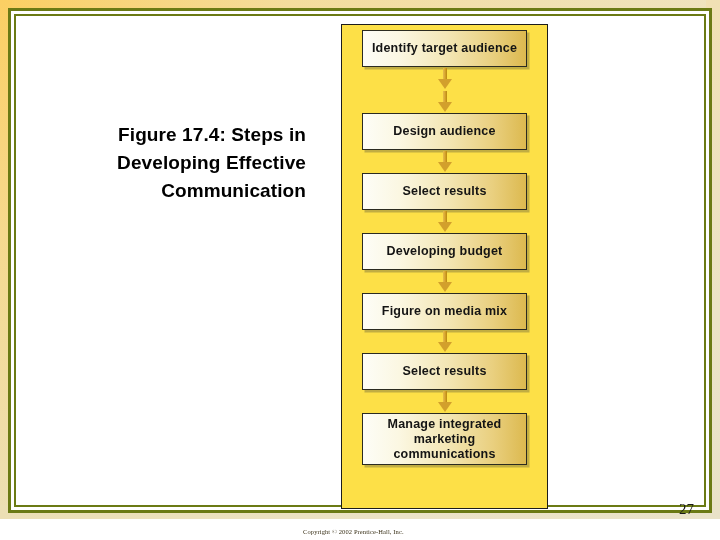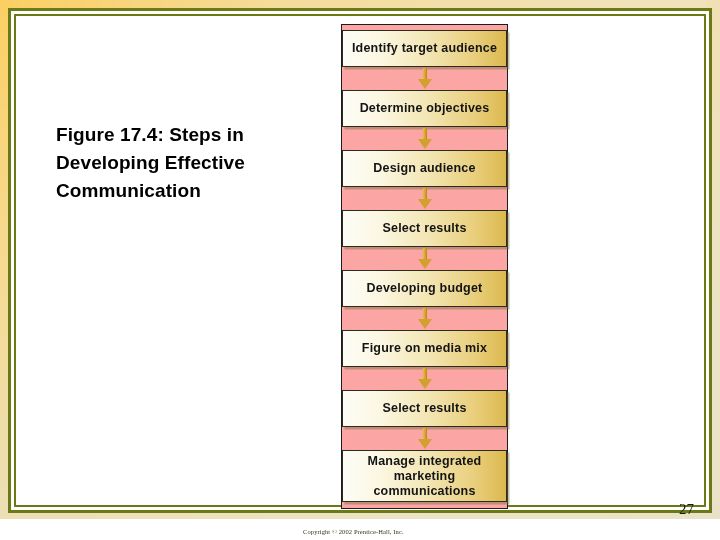--- a/index.html
+++ b/index.html
@@ -82,9 +82,9 @@
     position: absolute;
     left: 341px;
     top: 24px;
-    width: 167px;
+    width: 207px;
     height: 485px;
-    background: #fca5a5;
+    background: #fde047;
     border: 1.5px solid #1c1c1c;
     box-sizing: border-box;
   }

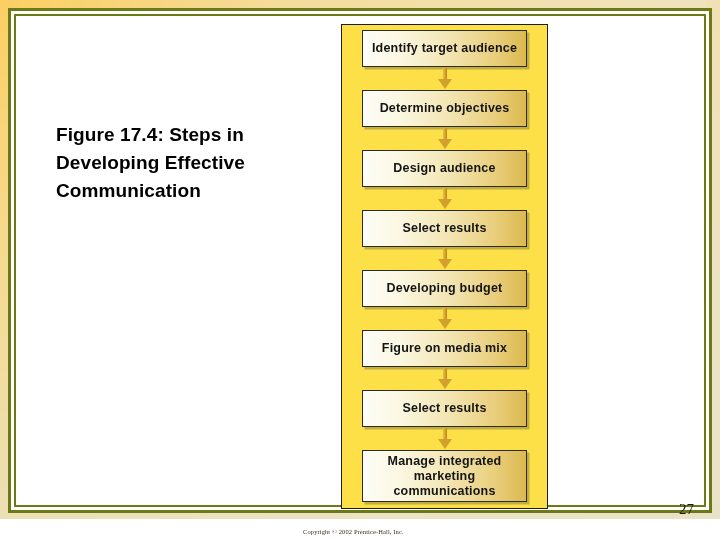--- a/index.html
+++ b/index.html
@@ -188,7 +188,6 @@
           <div class="stem"></div>
           <div class="head"></div>
         </div>
-        <div class="step-box">Determine objectives</div>
         <div class="arrow">
           <div class="stem"></div>
           <div class="head"></div>

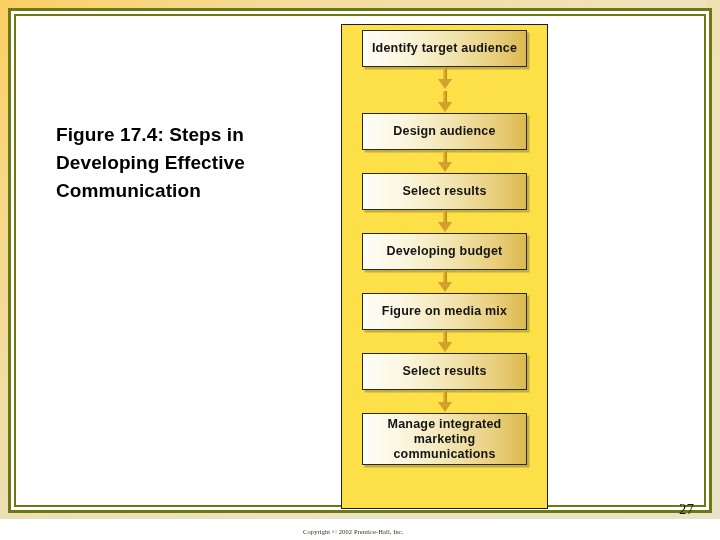--- a/index.html
+++ b/index.html
@@ -75,6 +75,7 @@
     line-height: 1.47;
     color: #000000;
     letter-spacing: 0.1px;
+    text-align: right;
   }
 
   

